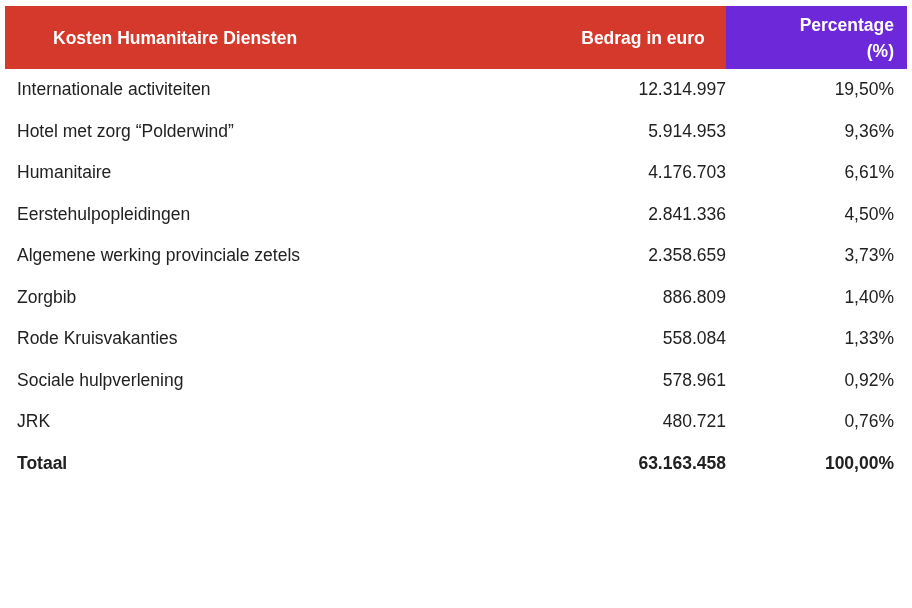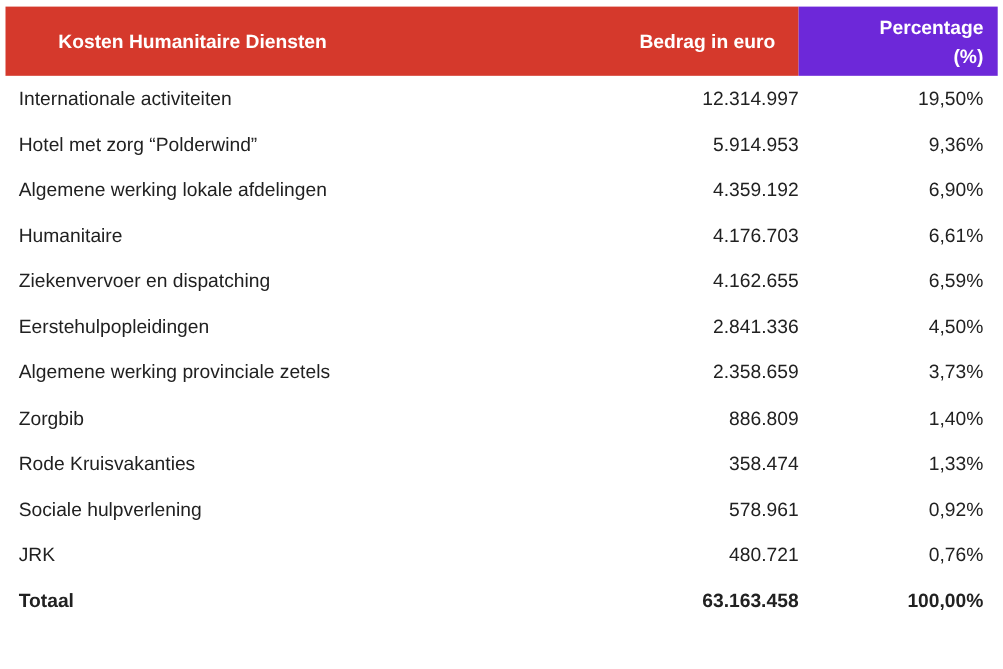--- a/index.html
+++ b/index.html
@@ -84,11 +84,6 @@
     <td class="c3">9,36%</td>
   </tr>
 
-  <tr>
-    <td class="c1">Algemene werking lokale afdelingen</td>
-    <td class="c2">4.359.192</td>
-    <td class="c3">6,90%</td>
-  </tr>
 
   <tr>
     <td class="c1">Humanitaire</td>

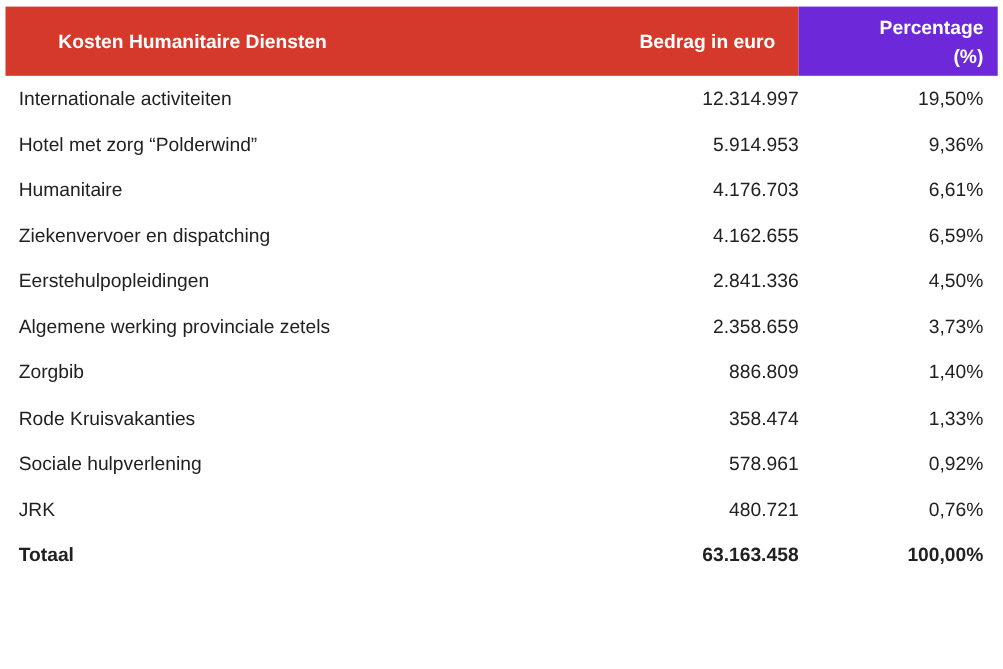--- a/index.html
+++ b/index.html
@@ -91,11 +91,6 @@
     <td class="c3">6,61%</td>
   </tr>
 
-  <tr>
-    <td class="c1">Ziekenvervoer en dispatching</td>
-    <td class="c2">4.162.655</td>
-    <td class="c3">6,59%</td>
-  </tr>
 
   <tr>
     <td class="c1">Eerstehulpopleidingen</td>

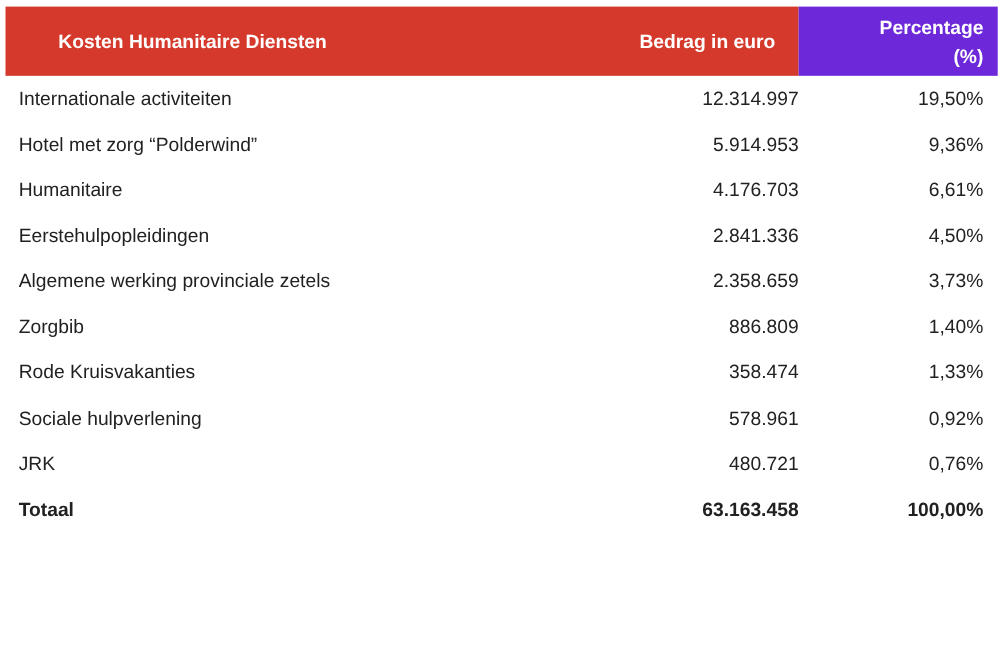--- a/index.html
+++ b/index.html
@@ -112,7 +112,7 @@
 
   <tr>
     <td class="c1">Rode Kruisvakanties</td>
-    <td class="c2">358.474</td>
+    <td class="c2">558.084</td>
     <td class="c3">1,33%</td>
   </tr>
 

